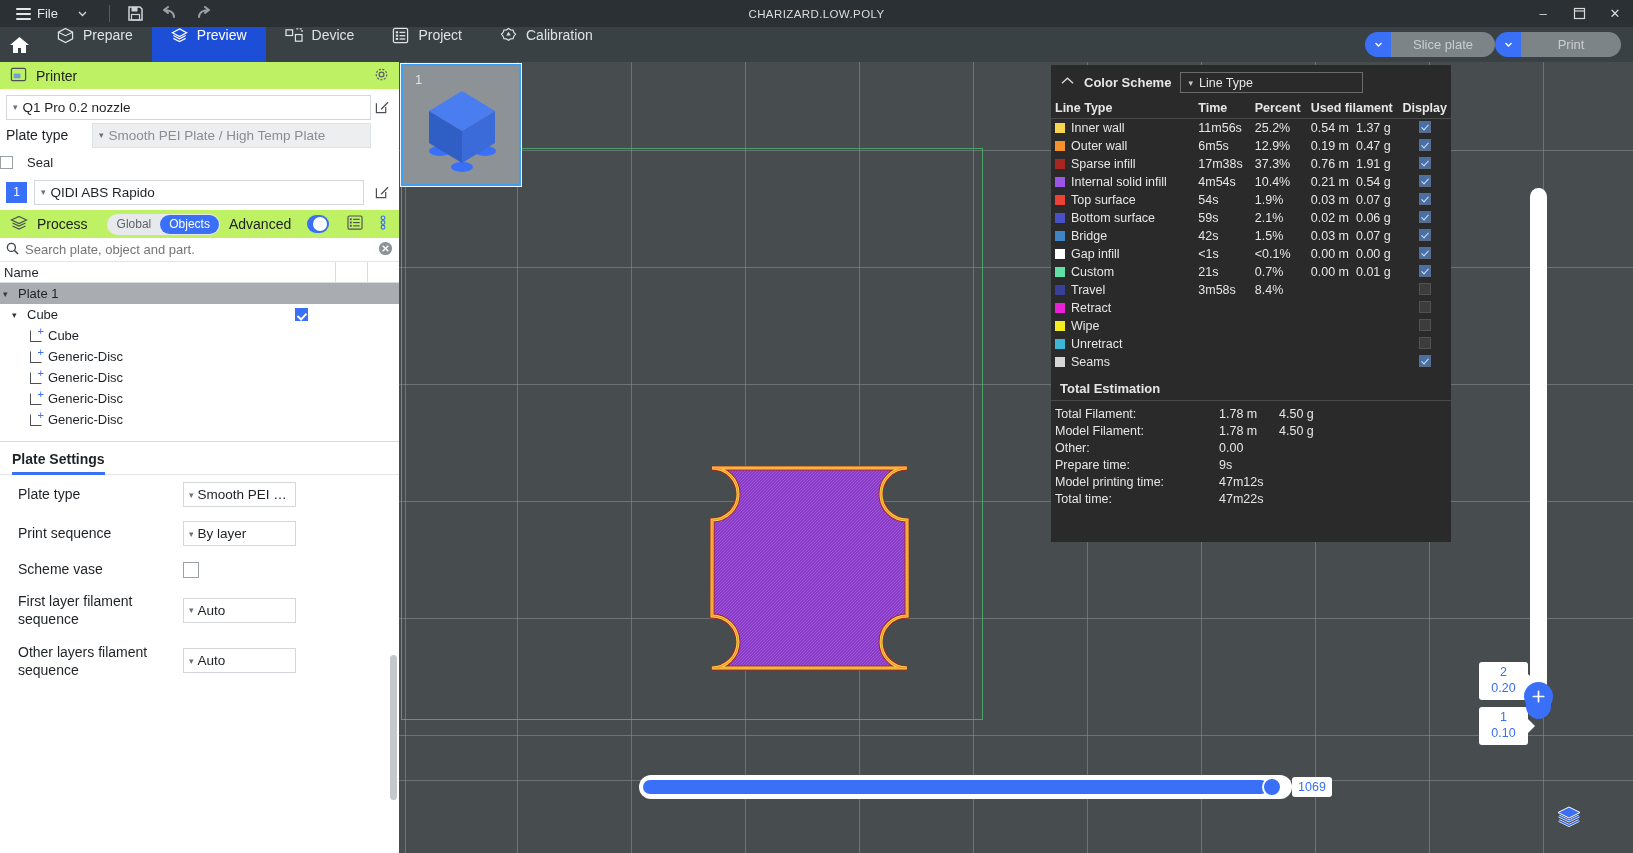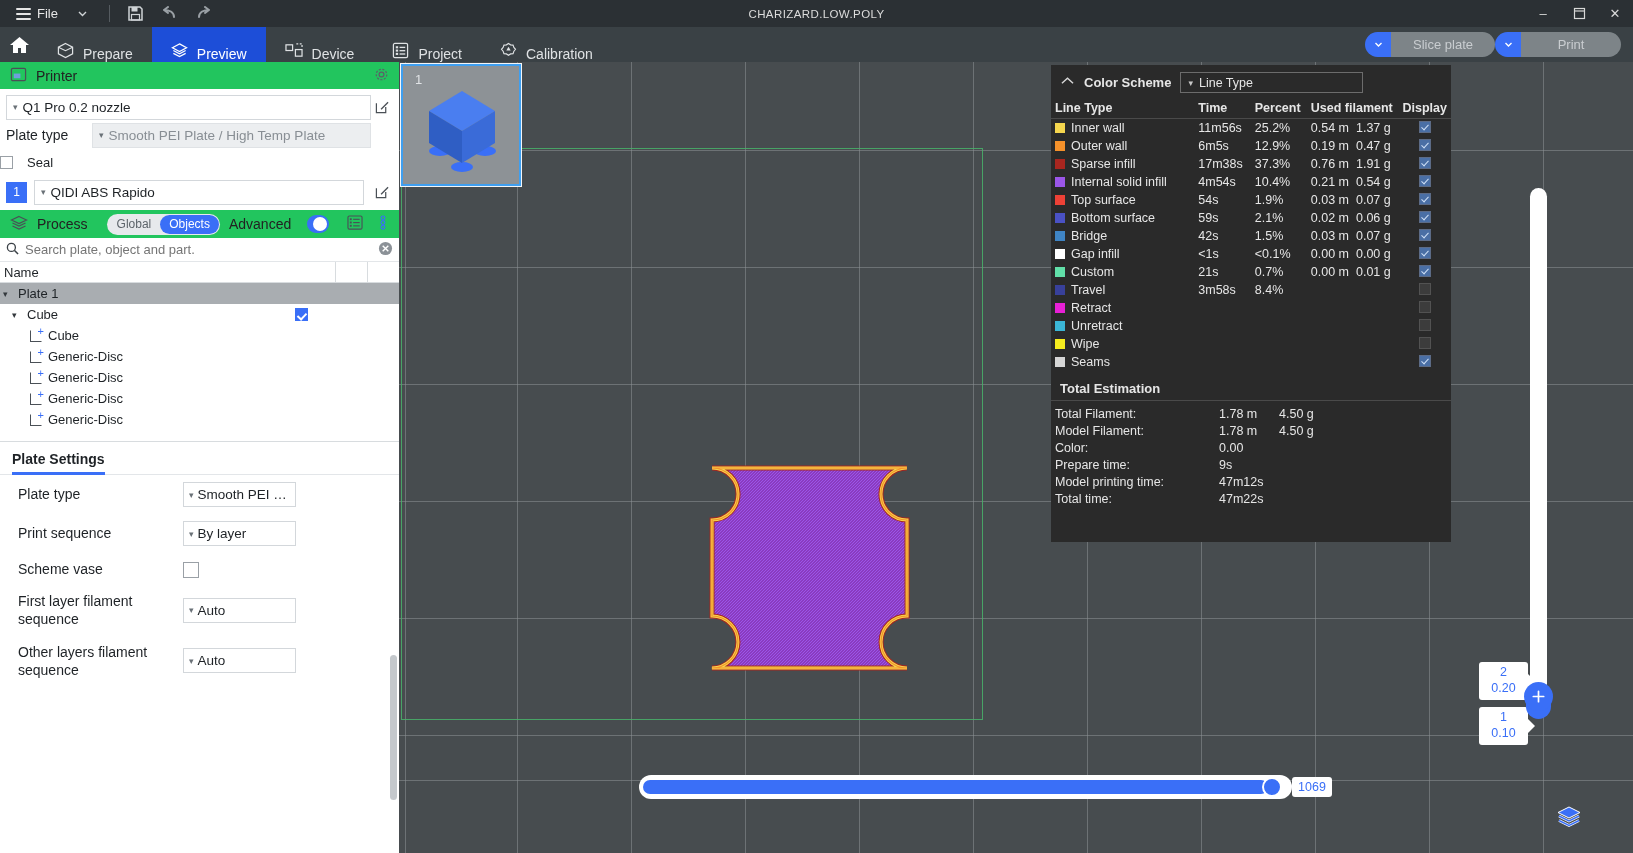--- a/index.html
+++ b/index.html
@@ -38,7 +38,7 @@
   }
   .nav-home { width: 38px; display: flex; align-items: center; justify-content: center; }
   .nav-item {
-    display: flex; align-items: flex-end; gap: 9px; padding: 0 19px;
+    display: flex; align-items: flex-start; gap: 9px; padding: 0 19px;
     color: #dfe2e4; font-size: 14px;
   }
   .nav-item.active { background: #1d4ed8; color: #fff; }

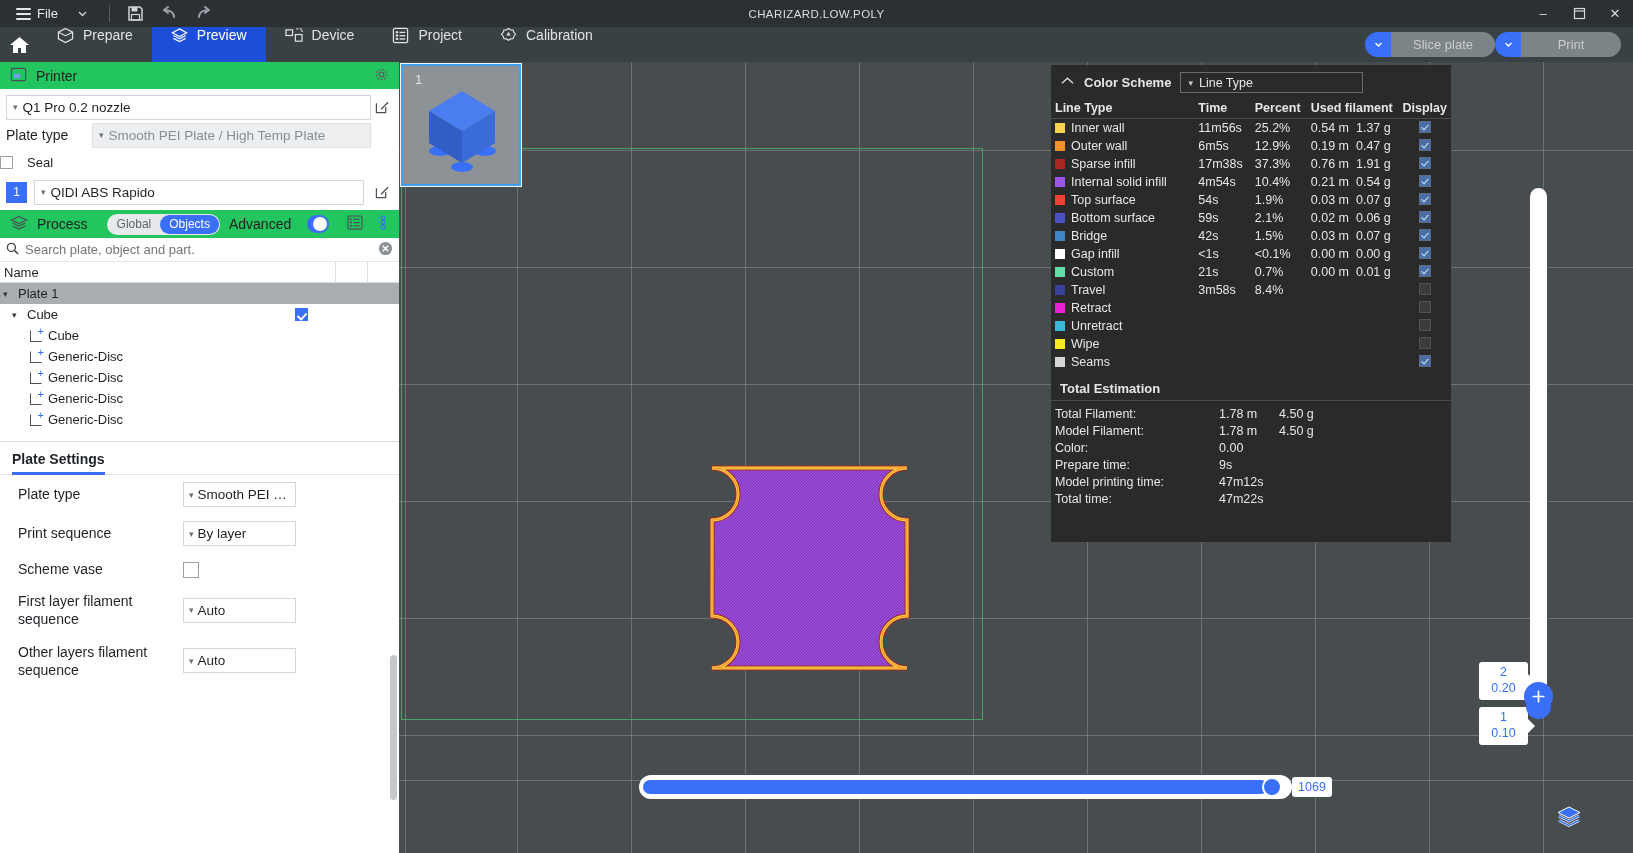--- a/index.html
+++ b/index.html
@@ -60,7 +60,7 @@
     background: #fff; color: #1e2226; overflow: hidden;
   }
   .panel-head {
-    height: 27px; background: #22c55e; display: flex; align-items: center;
+    height: 27px; background: #bef264; display: flex; align-items: center;
     padding: 0 10px; gap: 9px; font-size: 14px; color: #222;
   }
   .panel-head .ph-gear { margin-left: auto; }

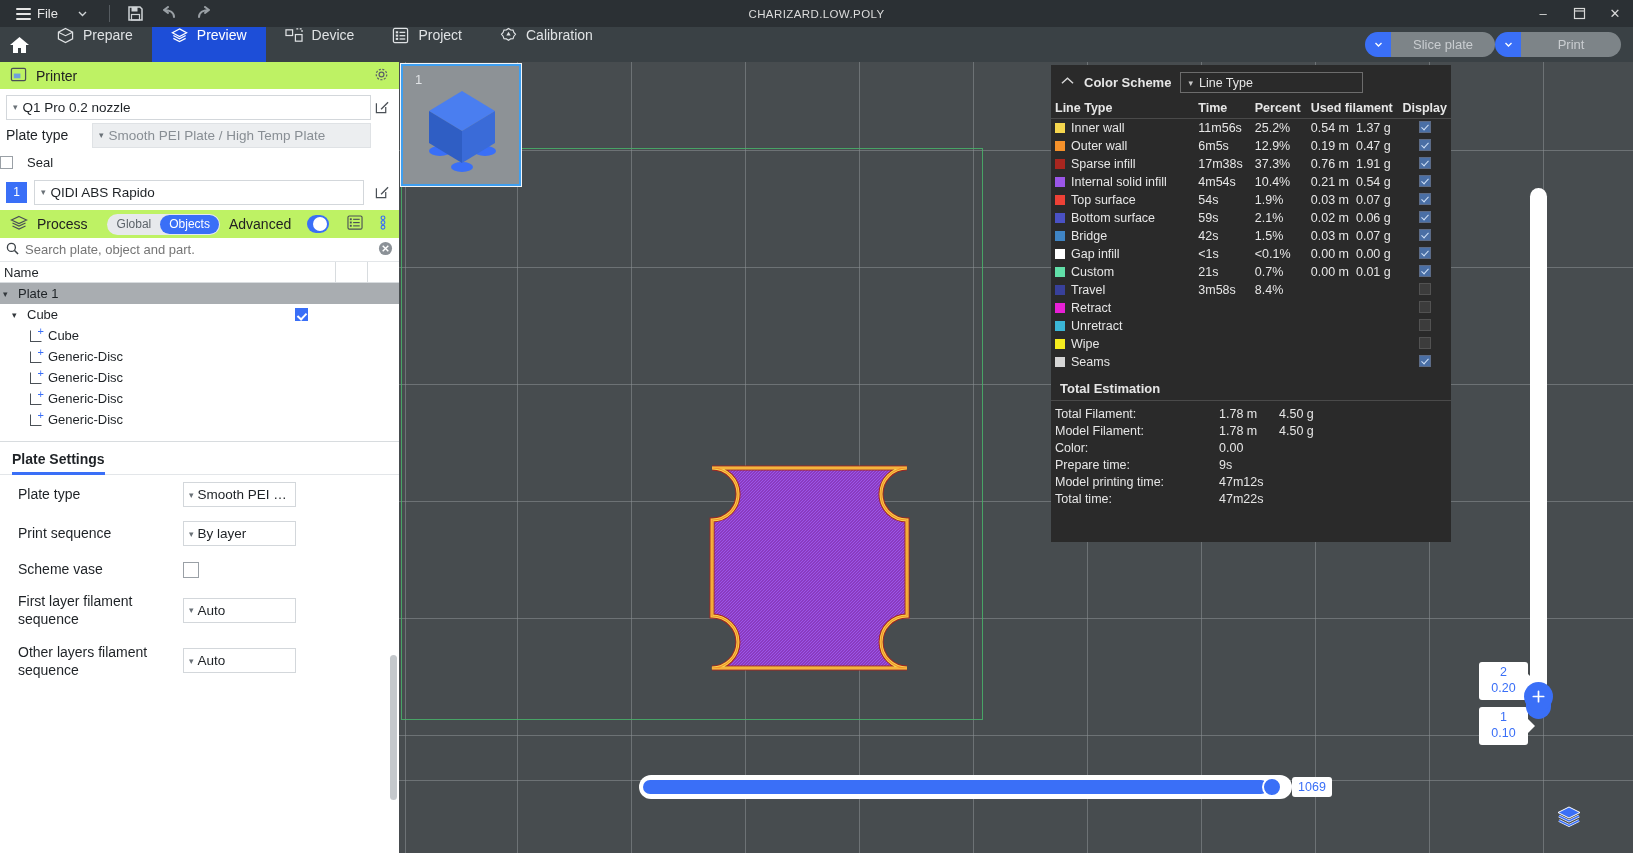--- a/index.html
+++ b/index.html
@@ -741,14 +741,14 @@
           <td style="text-align:center"><span class="cs-cb off"></span></td>
         </tr>
         <tr>
+          <td><span class="swatch" style="background:#f5ec1f"></span><span>Wipe</span></td>
+          <td></td>
+            <td></td>
+            <td></td>
+          <td style="text-align:center"><span class="cs-cb off"></span></td>
+        </tr>
+        <tr>
           <td><span class="swatch" style="background:#3bb6d6"></span><span>Unretract</span></td>
-          <td></td>
-            <td></td>
-            <td></td>
-          <td style="text-align:center"><span class="cs-cb off"></span></td>
-        </tr>
-        <tr>
-          <td><span class="swatch" style="background:#f5ec1f"></span><span>Wipe</span></td>
           <td></td>
             <td></td>
             <td></td>

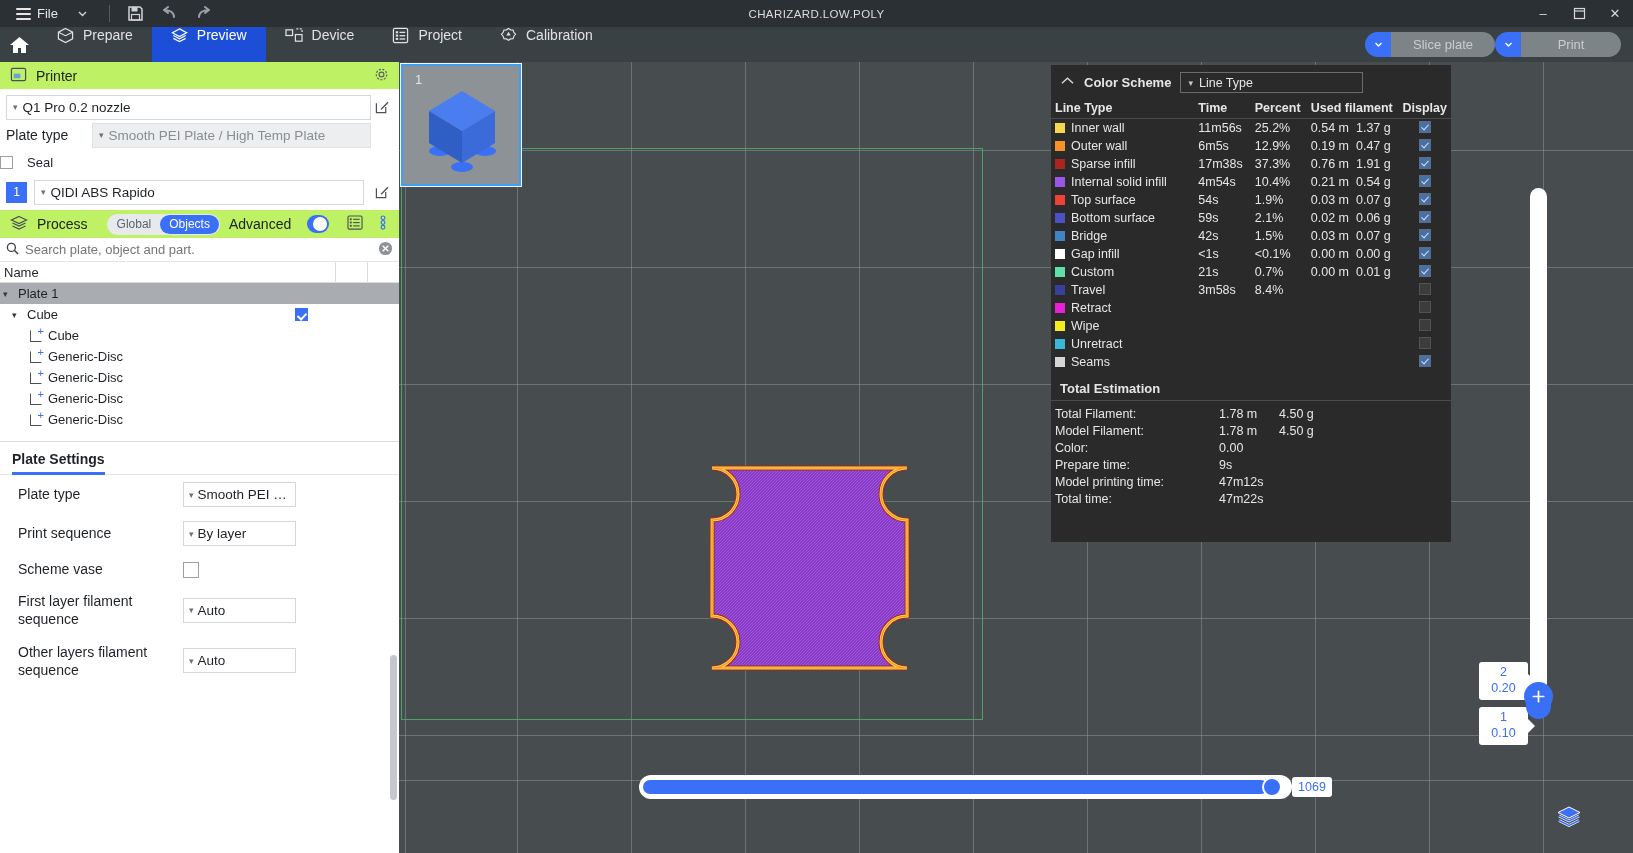--- a/index.html
+++ b/index.html
@@ -778,7 +778,7 @@
             <td>4.50 g</td>
           </tr>
         <tr>
-            <td>Color:</td>
+            <td>Other:</td>
             <td>0.00</td>
             <td></td>
           </tr>

